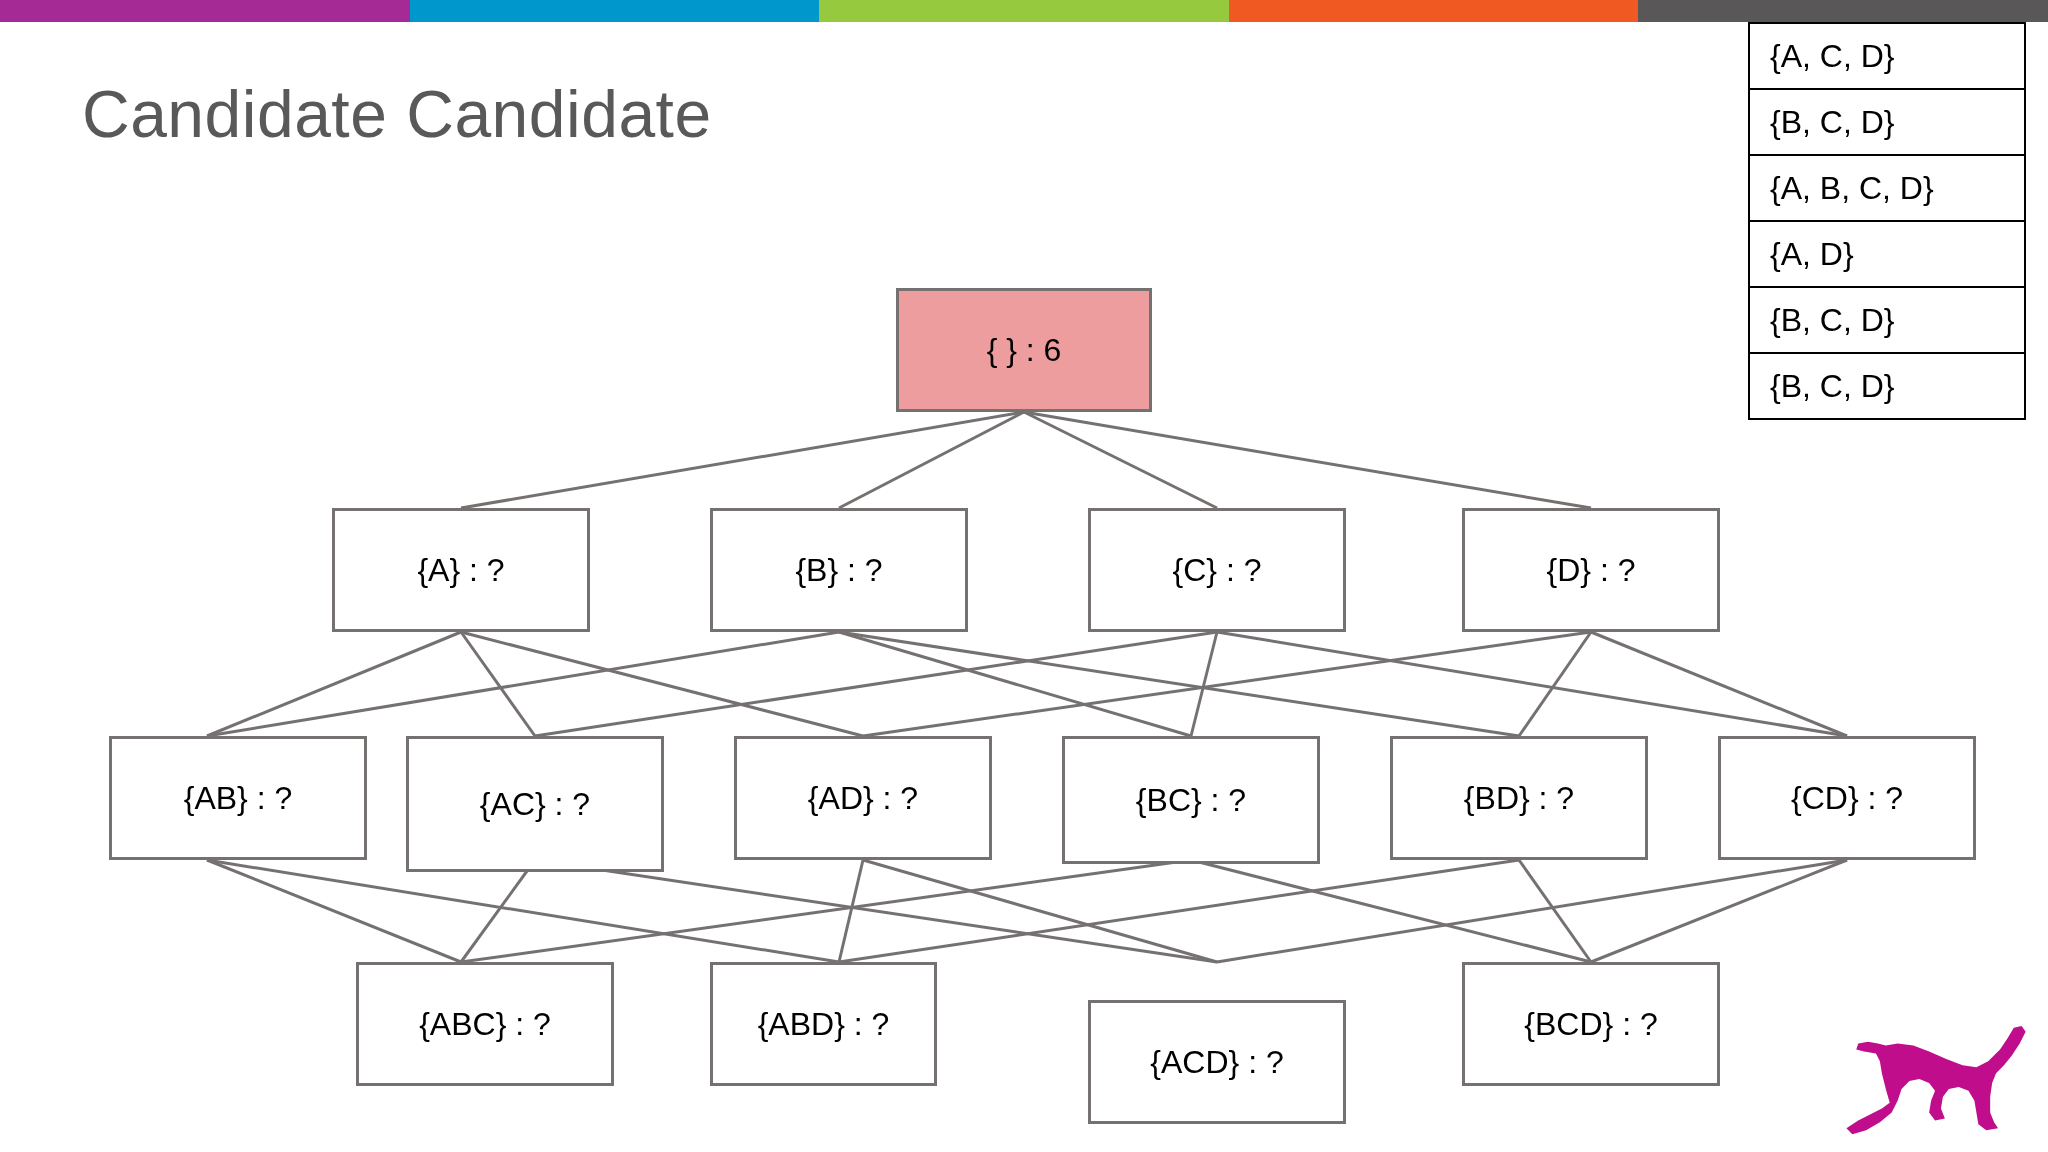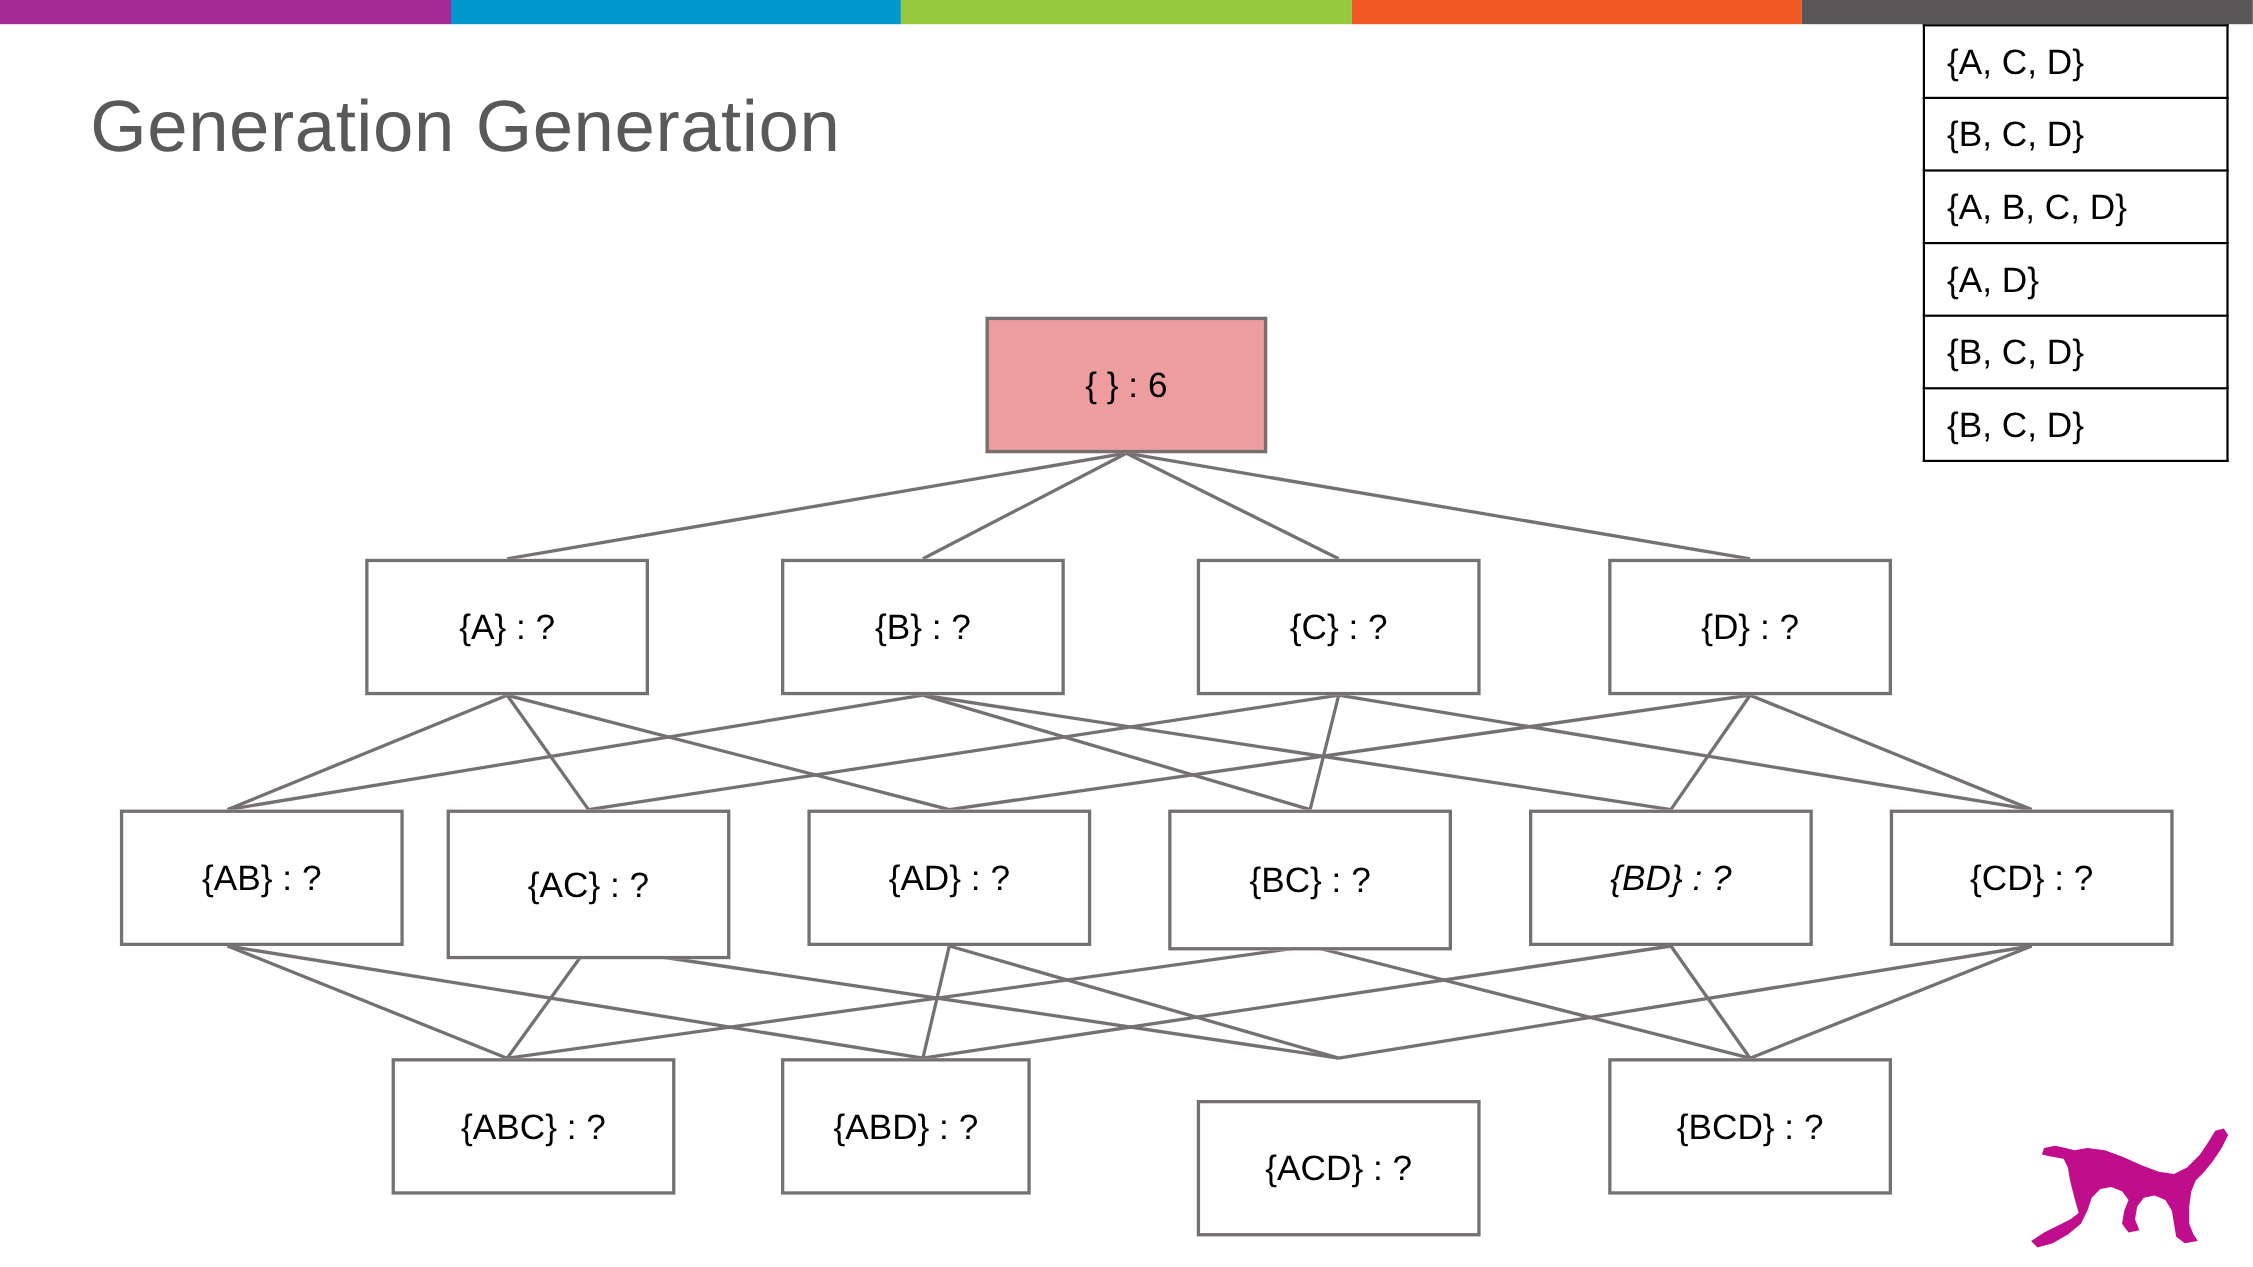--- a/index.html
+++ b/index.html
@@ -111,7 +111,7 @@
   <div style="background: rgb(89, 87, 87);"></div>
 </div>
 
-<div id="page-title">Generation Generation</div>
+<div id="page-title">Candidate Candidate</div>
 
 <table id="txn-table">
   <tbody>

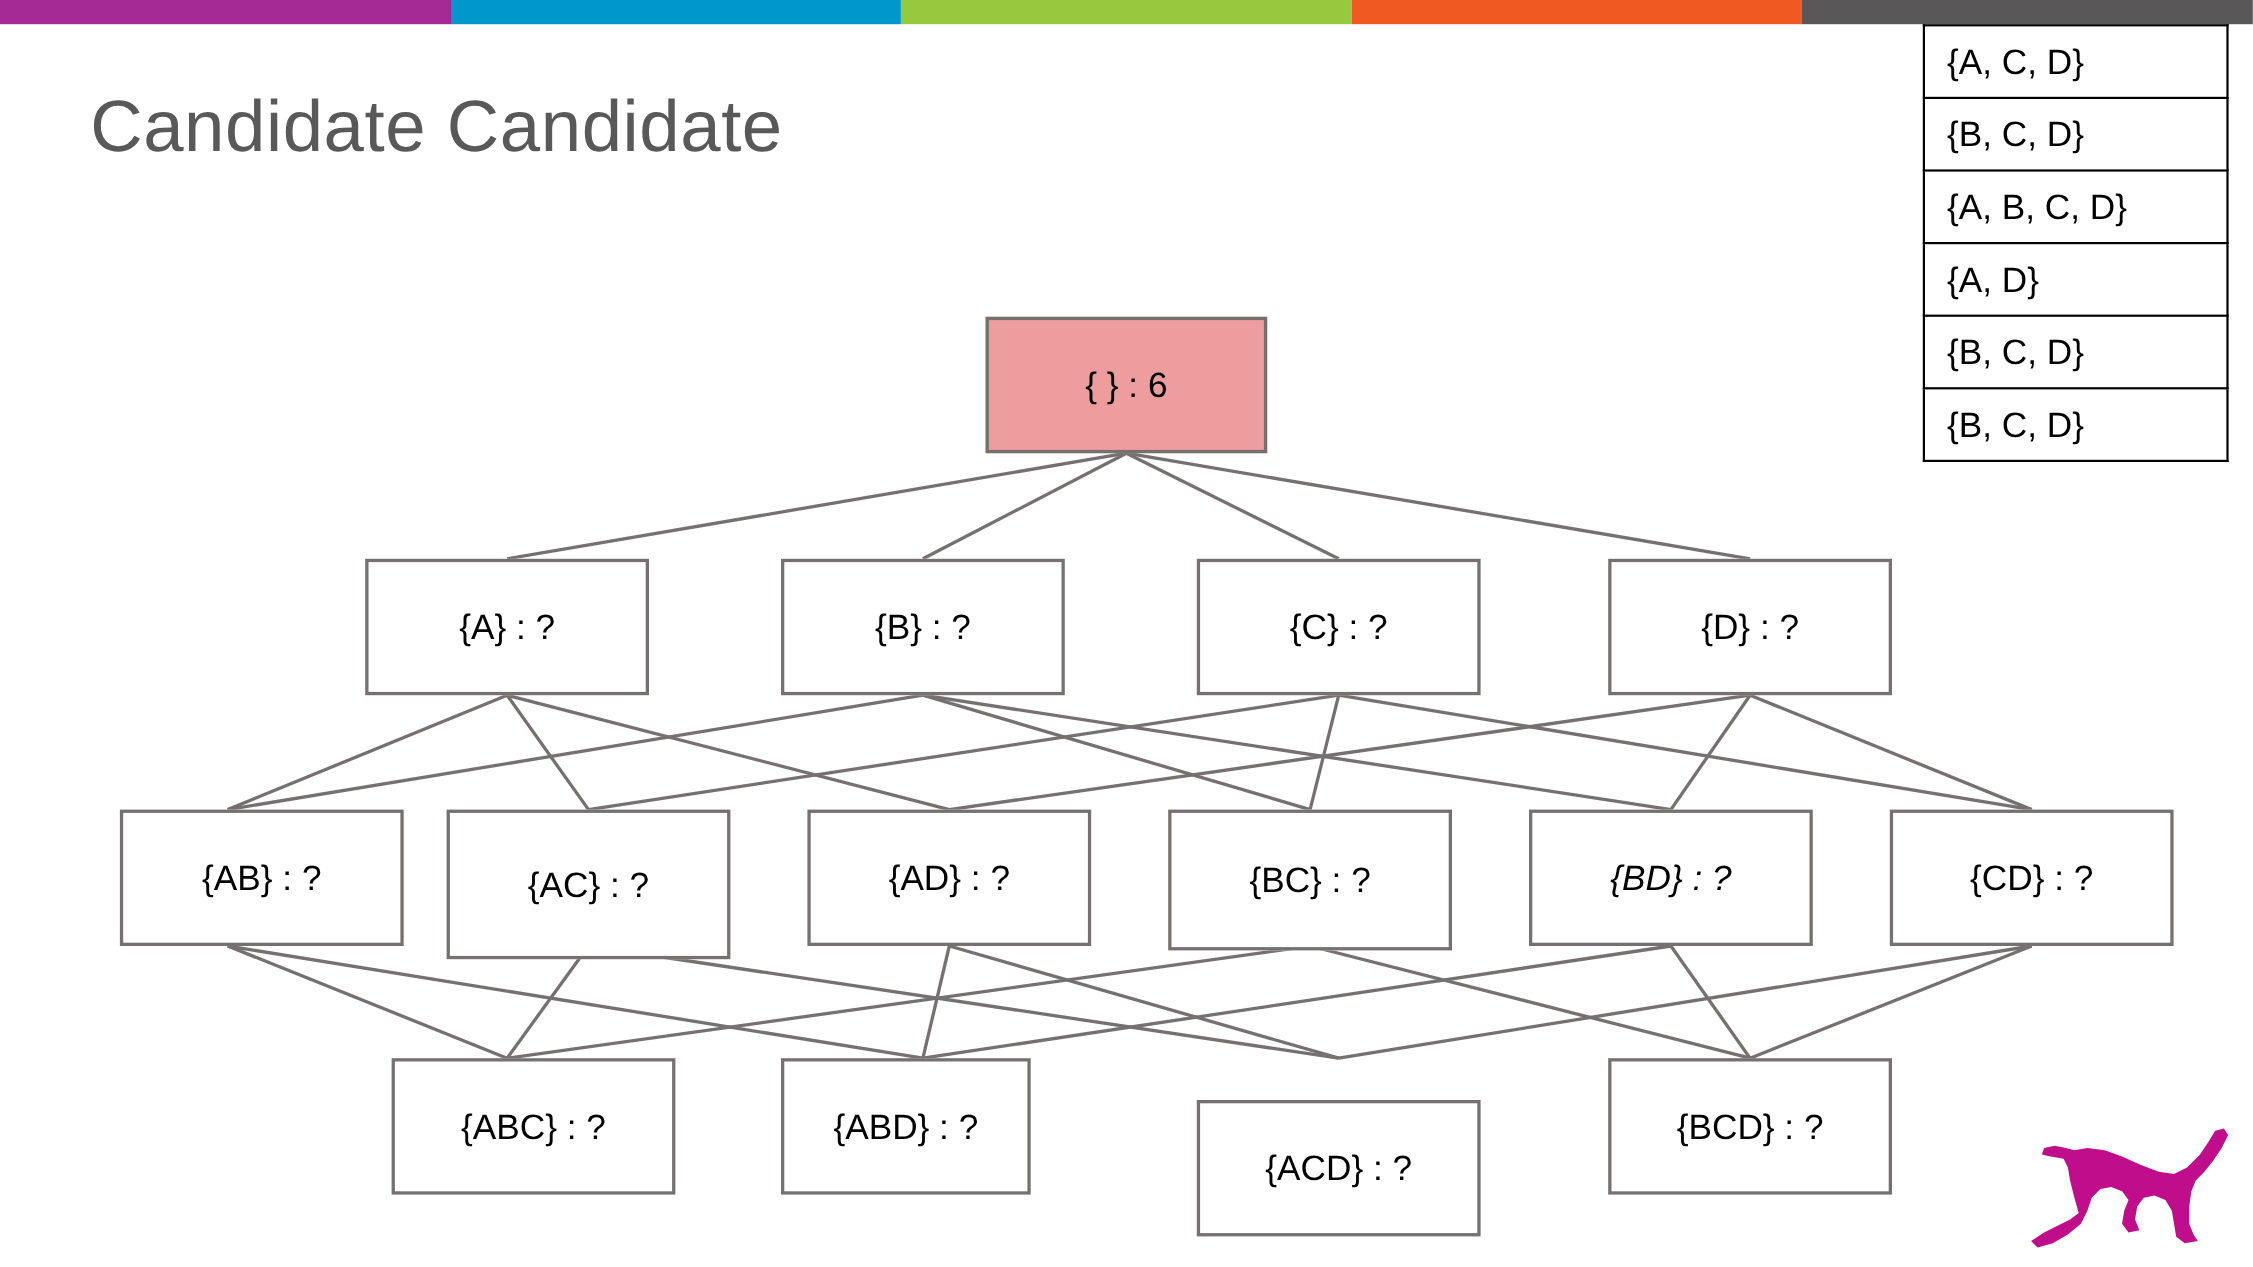--- a/index.html
+++ b/index.html
@@ -194,7 +194,7 @@
     <div class="node" style="left: 1062px; top: 736px; width: 258px; height: 128px; z-index: 1;">
       <span>{BC} : ?</span>
     </div>
-    <div class="node" style="left: 1390px; top: 736px; width: 258px; height: 124px; z-index: 1; font-style: italic;">
+    <div class="node" style="left: 1390px; top: 736px; width: 258px; height: 124px; z-index: 1;">
       <span>{BD} : ?</span>
     </div>
     <div class="node" style="left: 1718px; top: 736px; width: 258px; height: 124px; z-index: 1;">

